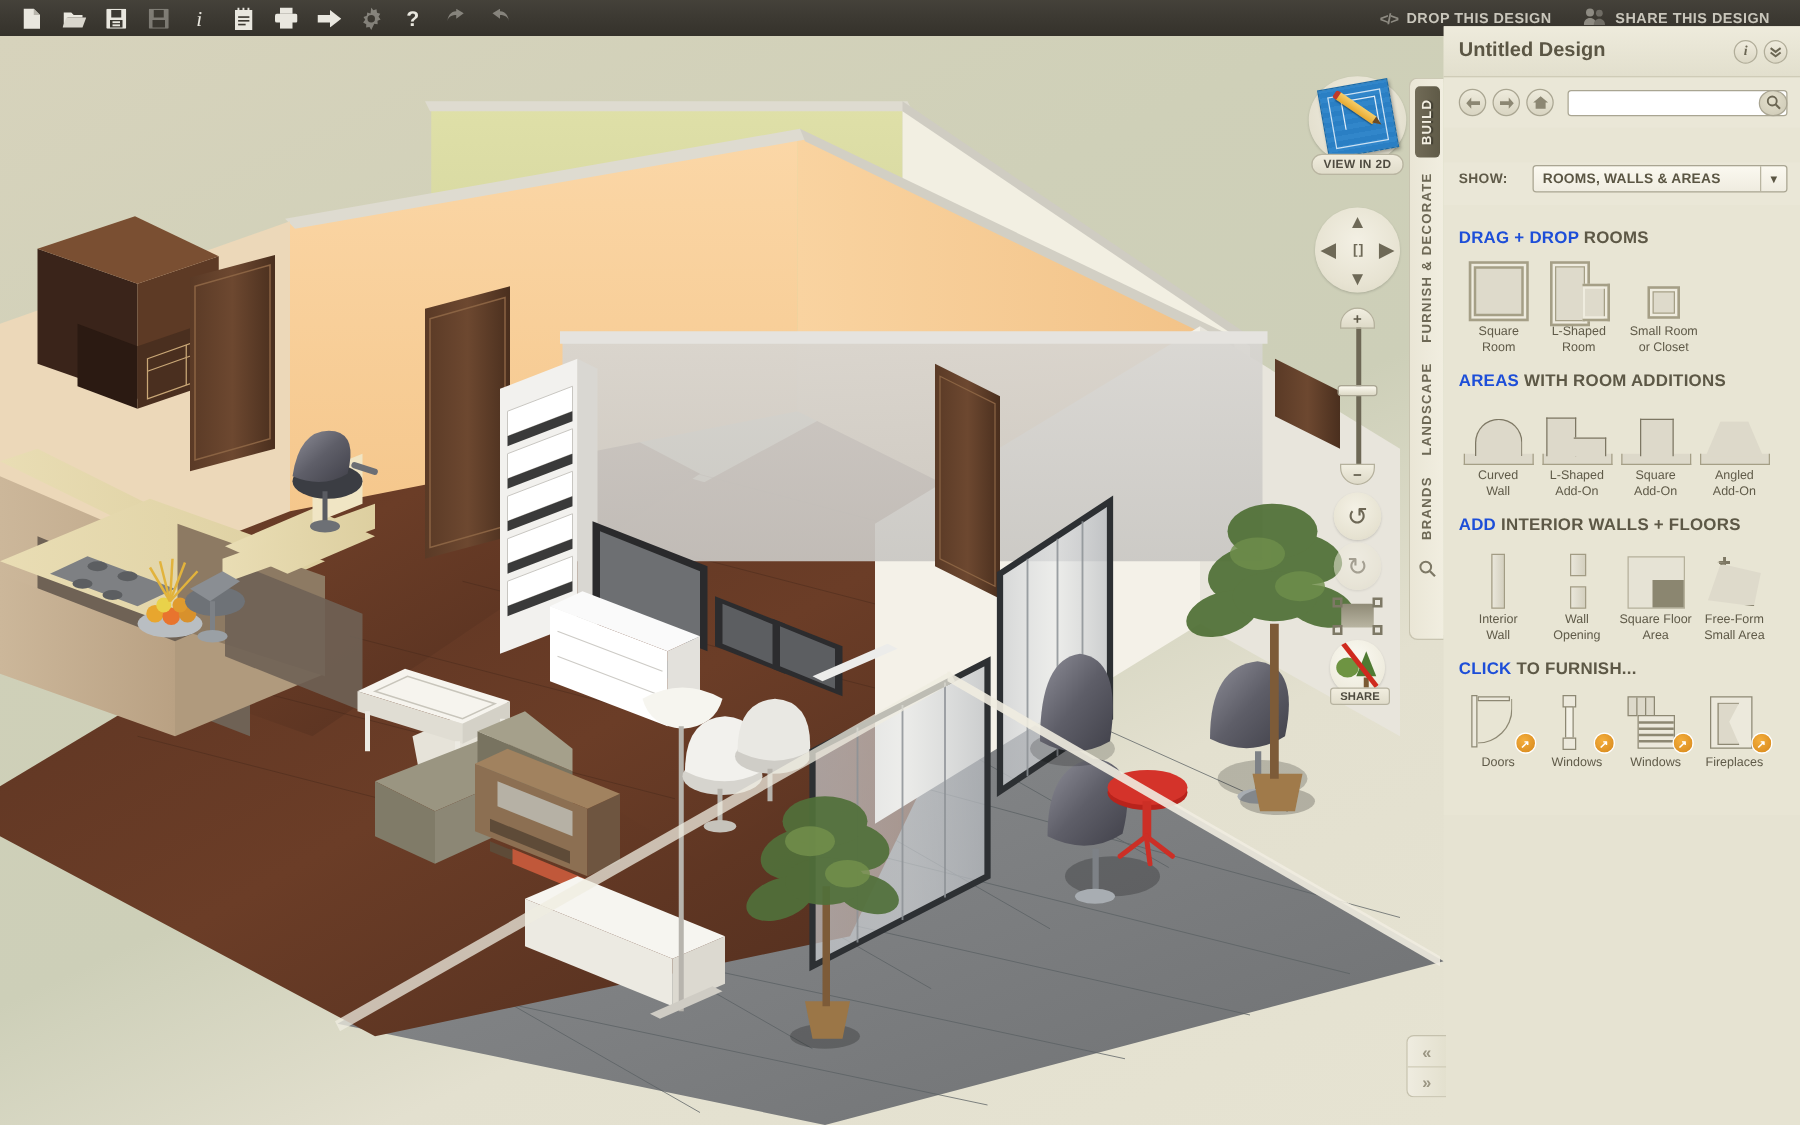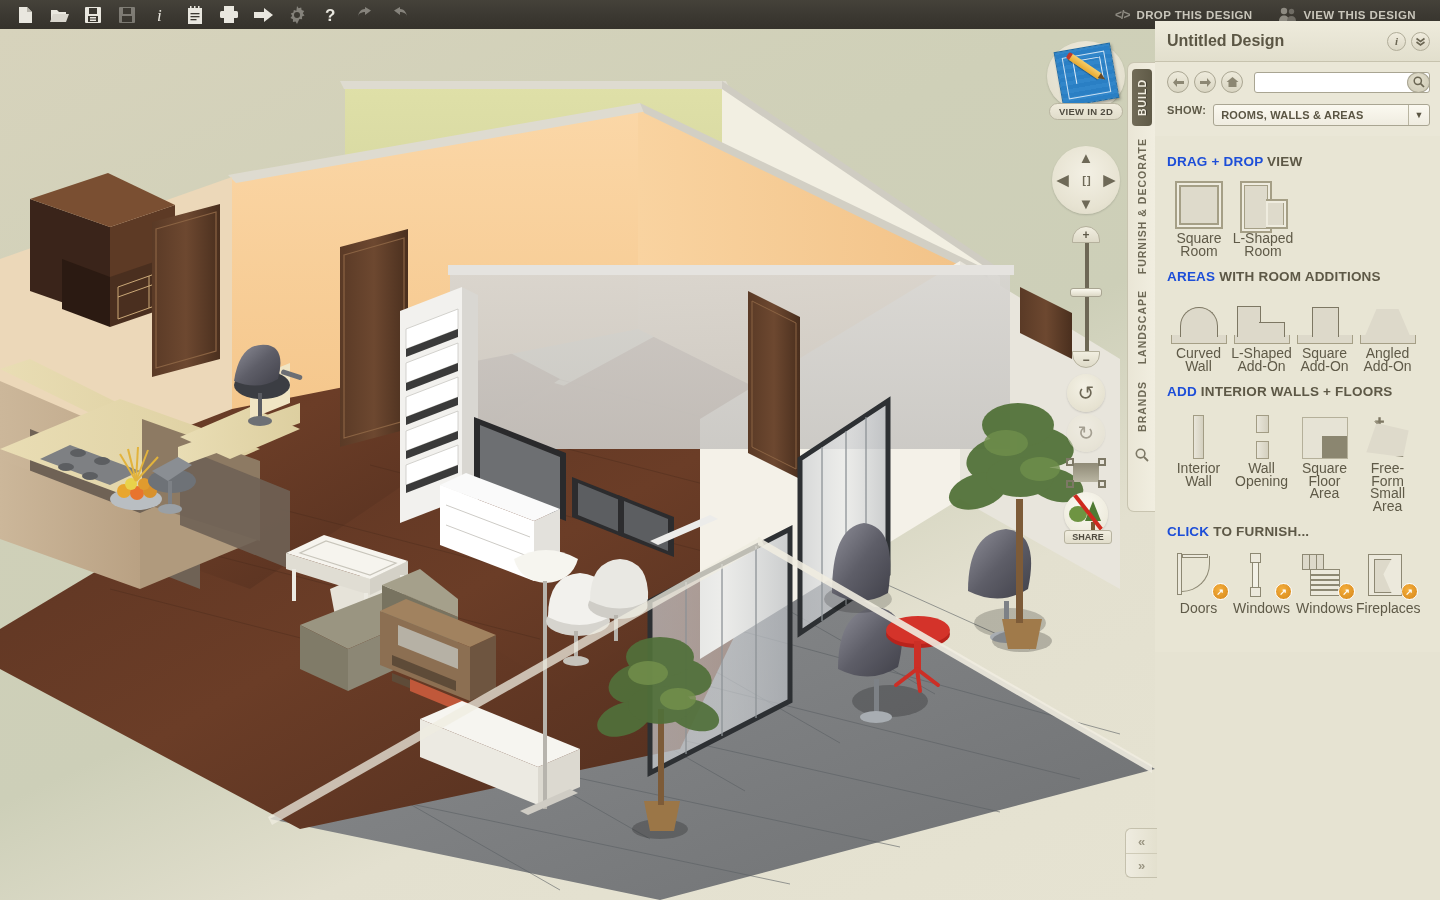--- a/index.html
+++ b/index.html
@@ -412,7 +412,7 @@
               <path d="M8 14c0-3.2 2-5 4.5-5S17 10.8 17 14z" fill="#6f6c64"></path>
             </svg>
         </span>
-        <span>VIEW THIS DESIGN</span>
+        <span>SHARE THIS DESIGN</span>
       </div>
     </div>
   </div>

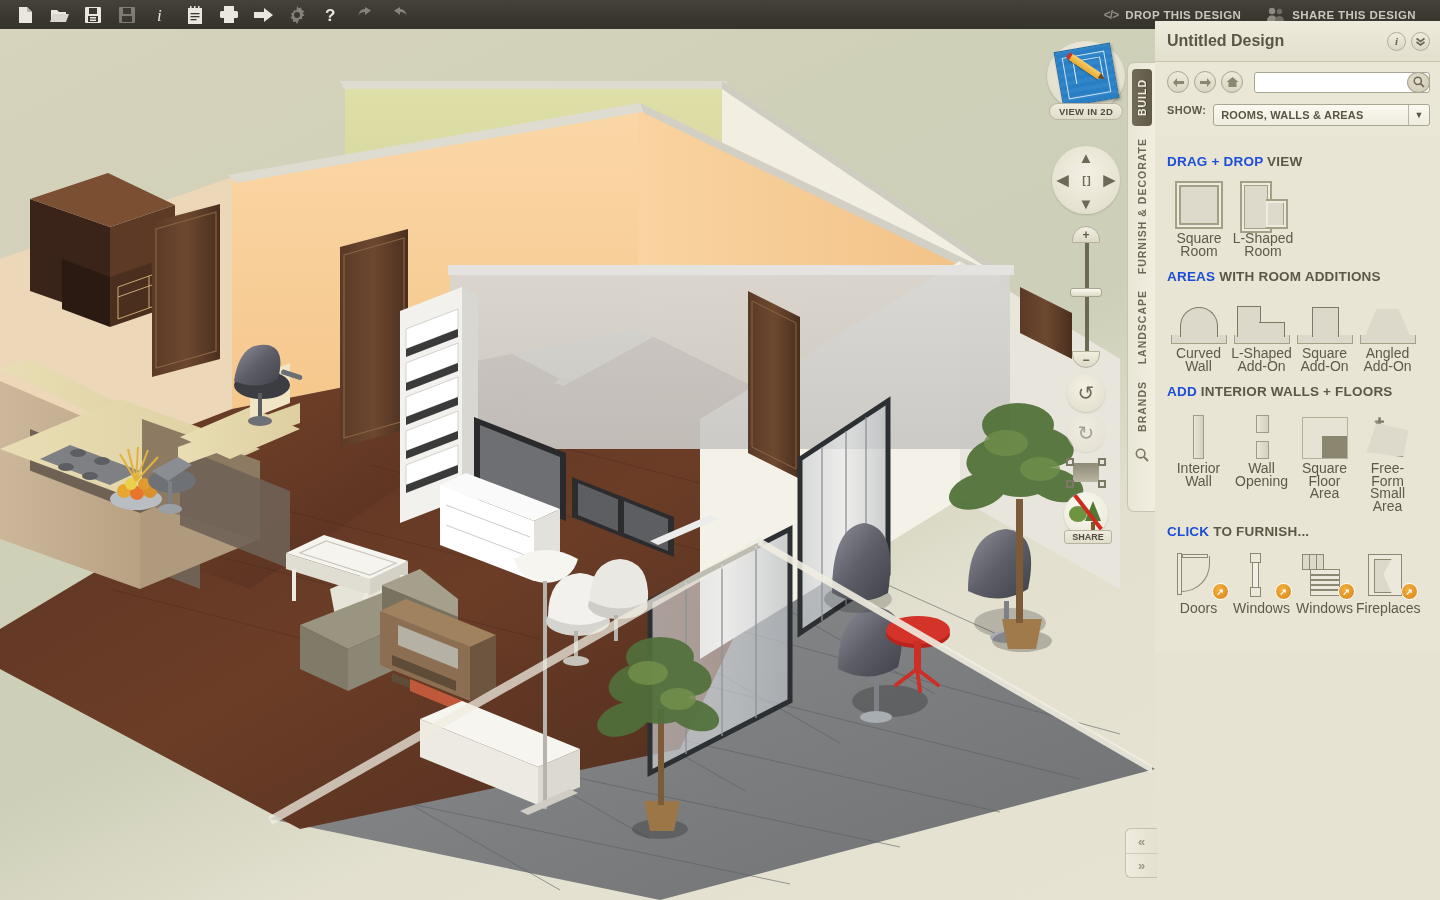--- a/index.html
+++ b/index.html
@@ -63,7 +63,7 @@
   .scene { position:absolute; left:0; top:0; width:1155px; height:871px; }
 
   
-  .viewctl { position: absolute; right: 26px; top: 12px; width: 86px; }
+  .viewctl { position: absolute; right: 26px; top: 32px; width: 86px; }
   .v2d-btn {
     width: 78px; height: 70px; margin: 0 auto; position: relative;
     background: radial-gradient(circle at 50% 42%, #f2efe3 0%, #e4e0cf 70%, #d8d4c0 100%);

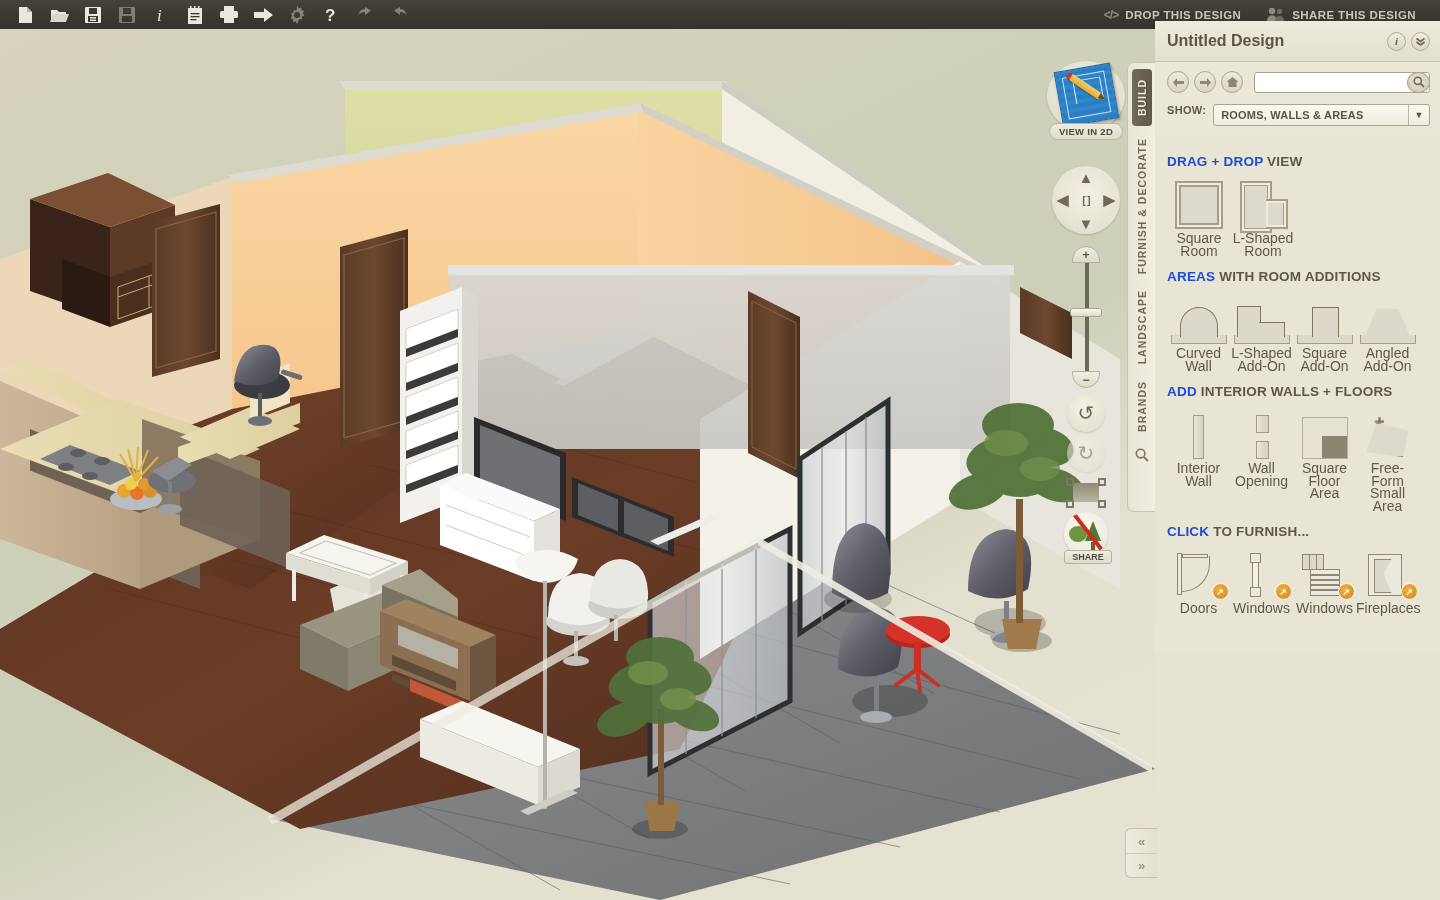--- a/index.html
+++ b/index.html
@@ -226,7 +226,7 @@
     background: radial-gradient(circle at 45% 35%, #e4e0cd, #ccc8b4); border:1px solid #a9a592;
     display:flex;align-items:center;justify-content:center;color:#6b6653;font-size:11px;cursor:pointer;
   }
-  .showrow { display:flex; padding: 2px 10px 10px 12px; gap: 7px; background:#eae7d7;}
+  .showrow { display:flex; align-items:center; padding: 2px 10px 10px 12px; gap: 20px; background:#eae7d7;margin-top:28px;}
   .showlab { font-size: 11px; font-weight: bold; color: #5e5947; letter-spacing:.3px;}
   .showsel {
     flex: 1; height: 22px; background: linear-gradient(180deg,#fbf9f0,#efece0);

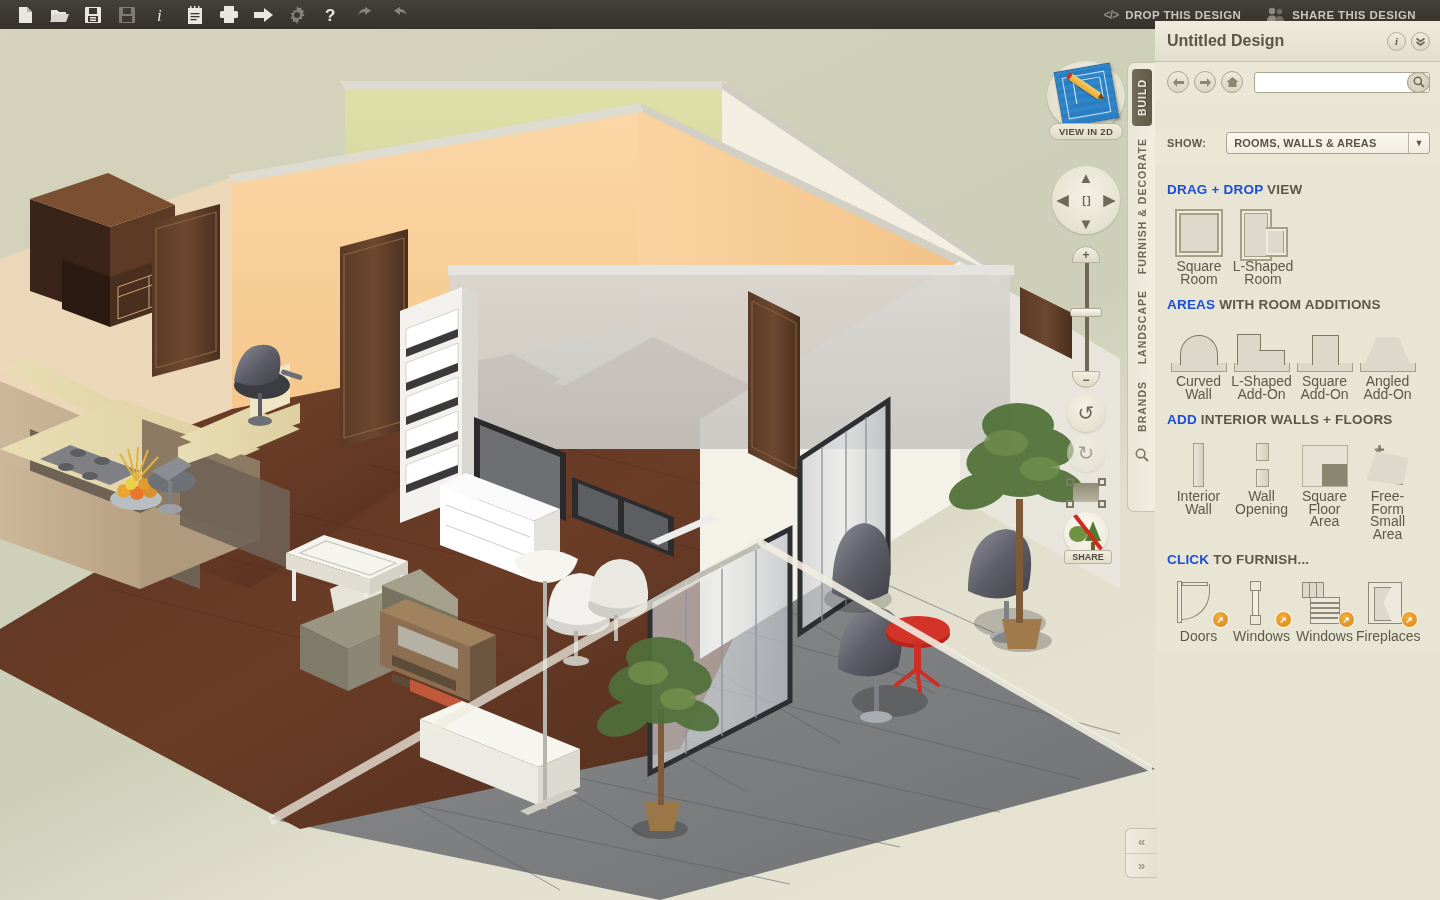--- a/index.html
+++ b/index.html
@@ -849,7 +849,7 @@
     <div class="panel-body">
 
       <div class="sec-title">
-        <span class="hl">DRAG + DROP</span><span> VIEW</span>
+        <span class="hl">DRAG + DROP</span><span> ROOMS</span>
       </div>
       <div class="grid">
         <div class="cell" style="width:64px">

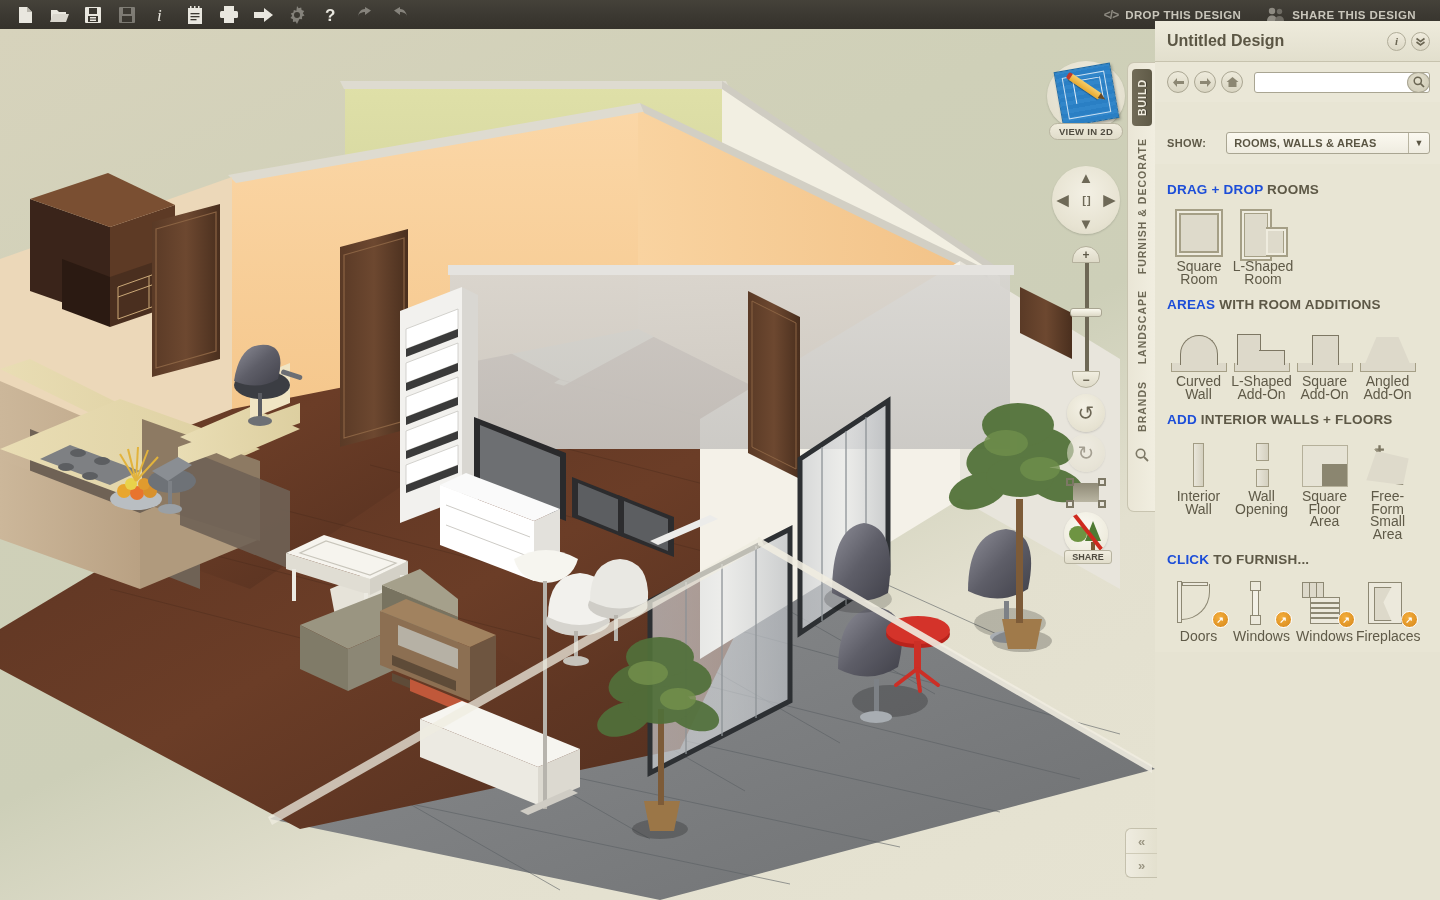--- a/index.html
+++ b/index.html
@@ -245,7 +245,7 @@
   .grid { display: flex; }
   .cell { text-align: center; cursor: pointer; }
   .cell .art { height: 54px; display:flex; align-items:flex-end; justify-content:center; position:relative;}
-  .cell .cap { font-size: 14px; color: #5f5a48; line-height: 12.5px; margin-top: 3px; }
+  .cell .cap { font-size: 10px; color: #5f5a48; line-height: 12.5px; margin-top: 3px; }
 
   
   .sq-room { width: 48px; height: 48px; border:2px solid #a59f86; background:#dedacb; box-shadow: inset 0 0 0 2px #efecdf, inset 0 0 0 4px #a59f86;}

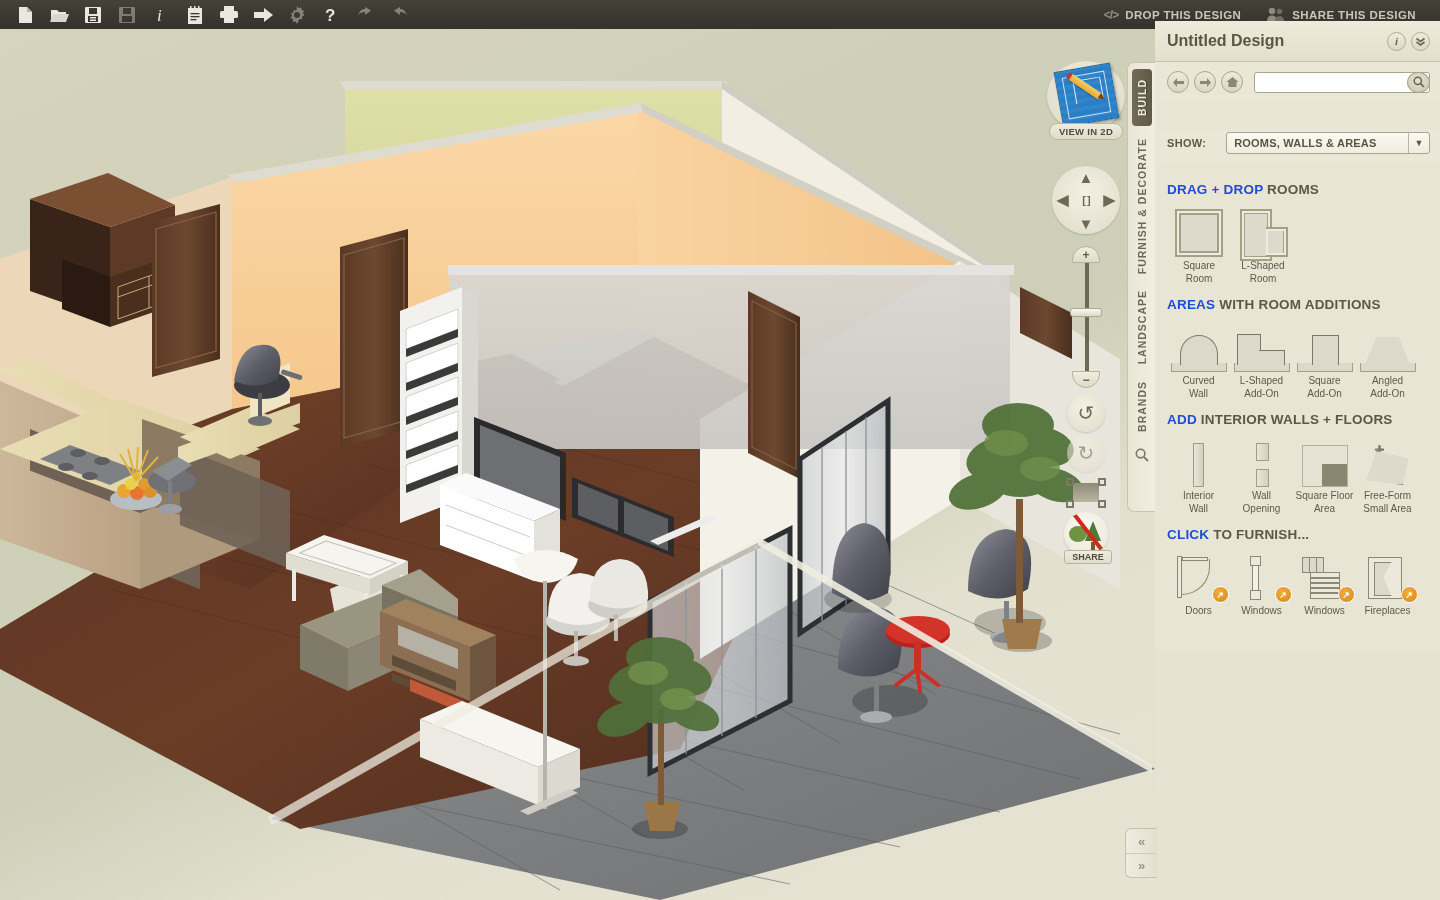--- a/index.html
+++ b/index.html
@@ -866,6 +866,13 @@
           <div class="cap" style="white-space:pre-line">L-Shaped
 Room</div>
         </div>
+        <div class="cell" style="width:72px">
+          <div class="art">
+              <div class="sm-room"></div>
+            </div>
+          <div class="cap" style="white-space:pre-line">Small Room
+or Closet</div>
+        </div>
       </div>
 
       <div class="sec-title">

